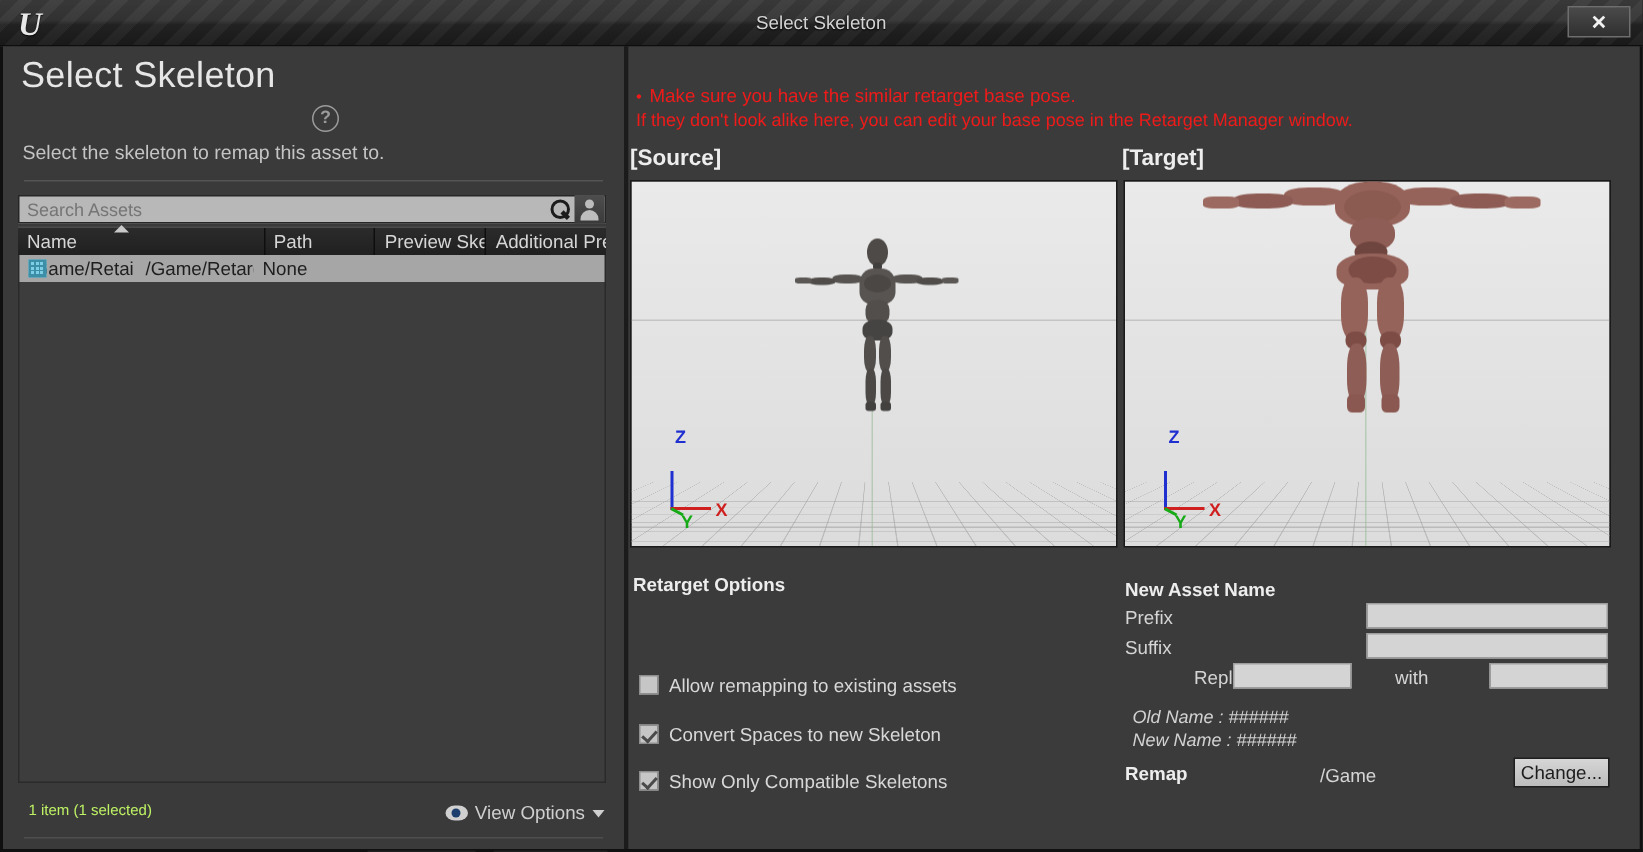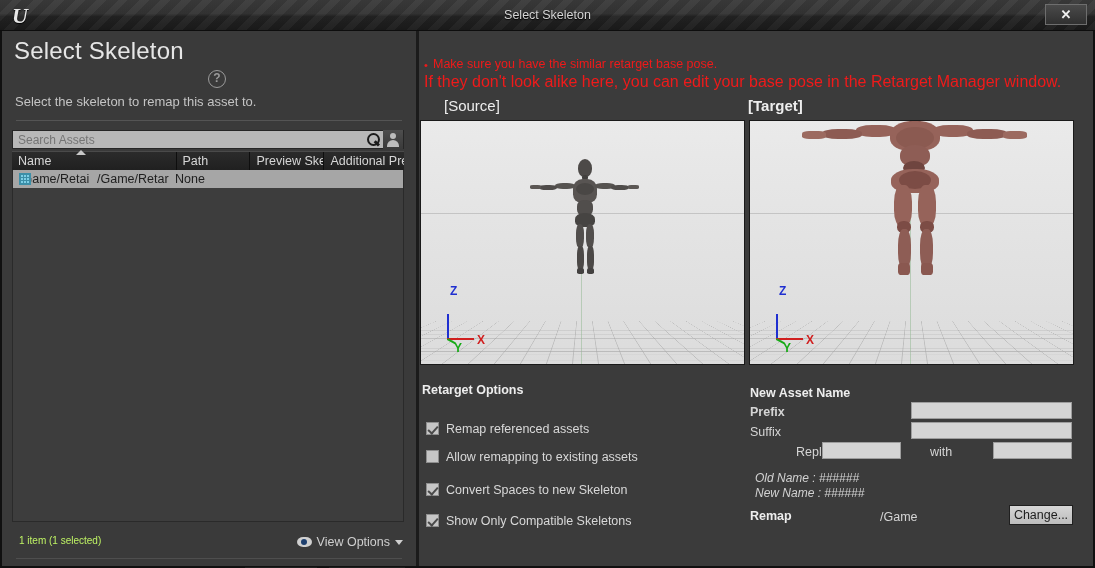--- a/index.html
+++ b/index.html
@@ -220,7 +220,7 @@
   }
   #warn-line2 {
     position: absolute; left: 5px; top: 42px;
-    color: #ef1a1a; font-size: 16px;
+    color: #ef1a1a; font-size: 12px;
   }
   #label-source {
     position: absolute; left: 1px; top: 66px;

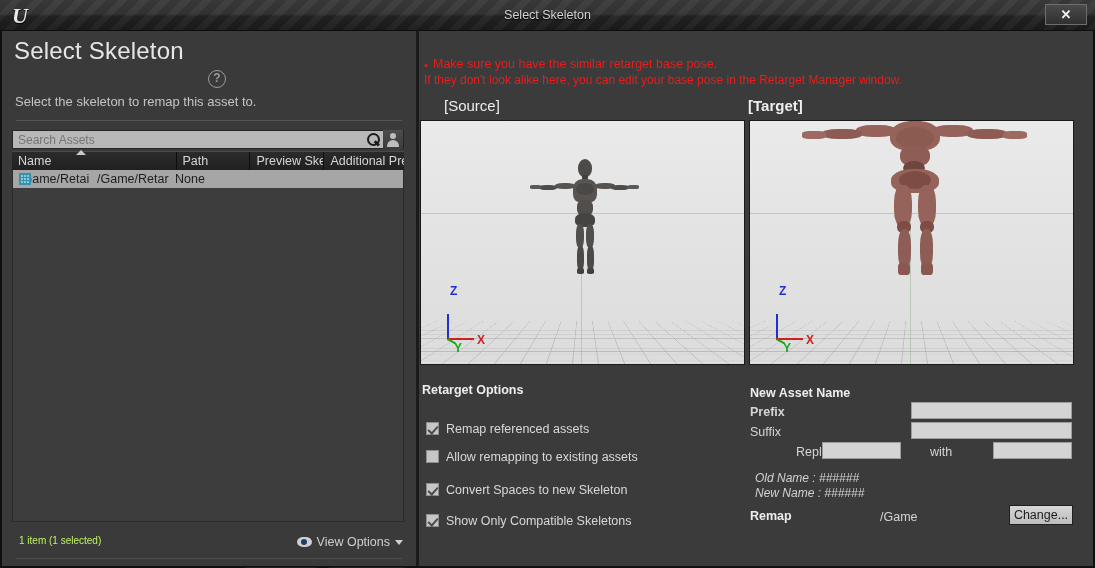--- a/index.html
+++ b/index.html
@@ -224,7 +224,7 @@
   }
   #label-source {
     position: absolute; left: 1px; top: 66px;
-    color: #ededed; font-size: 15px; font-weight: normal; padding-left: 24px;
+    color: #ededed; font-size: 15px; font-weight: bold;
   }
   #label-target {
     position: absolute; left: 329px; top: 66px;

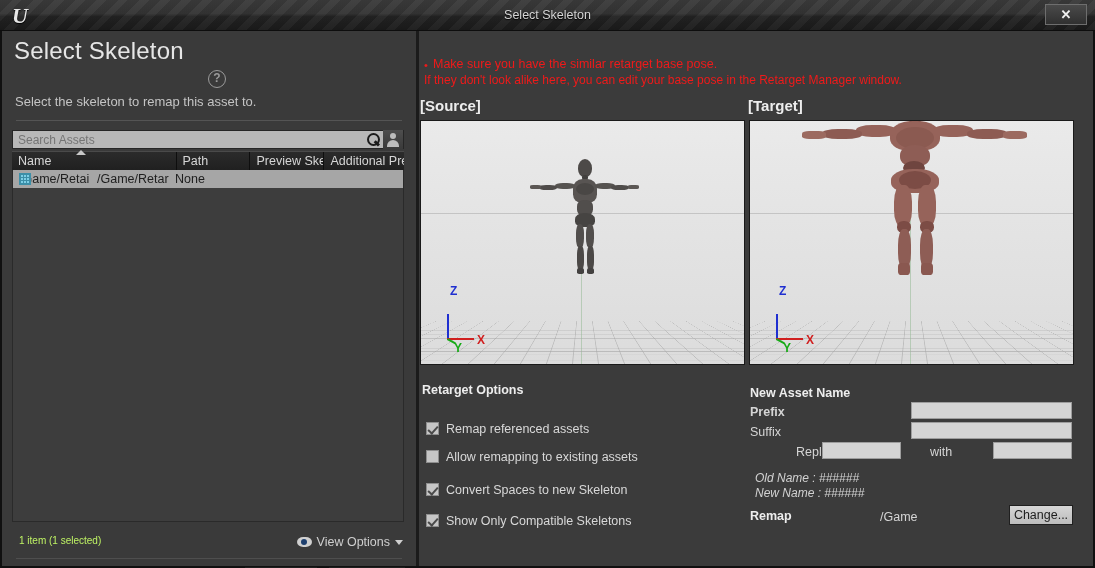--- a/index.html
+++ b/index.html
@@ -308,7 +308,7 @@
     color: #ededed; font-size: 12.5px; font-weight: bold;
   }
   .nan-lbl { position: absolute; color: #d5d5d5; font-size: 12.5px; }
-  #lbl-prefix  { left: 331px; top: 374px; font-weight: bold; }
+  #lbl-prefix  { left: 331px; top: 374px; }
   #lbl-suffix  { left: 331px; top: 394px; }
   #lbl-replace { left: 331px; top: 414px; margin-left: 46px; }
   #lbl-with    { left: 511px; top: 414px; }

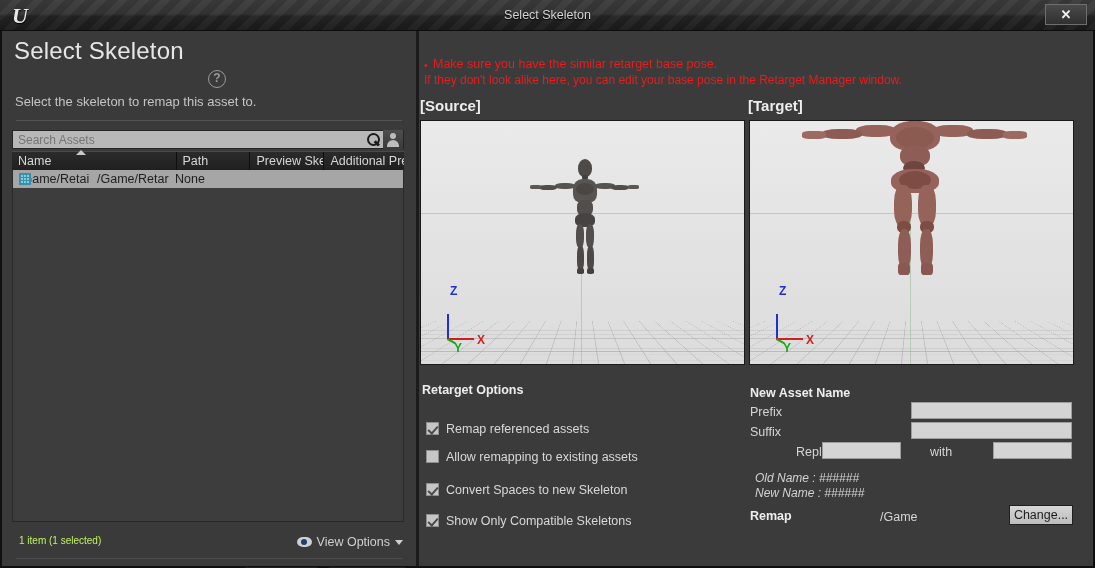--- a/index.html
+++ b/index.html
@@ -508,10 +508,6 @@
 
     <div id="opts-title">Retarget Options</div>
 
-    <div class="opt" id="opt0">
-      <span class="cbx on"></span>
-      <span class="opt-label">Remap referenced assets</span>
-    </div>
     <div class="opt" id="opt1">
       <span class="cbx"></span>
       <span class="opt-label">Allow remapping to existing assets</span>

